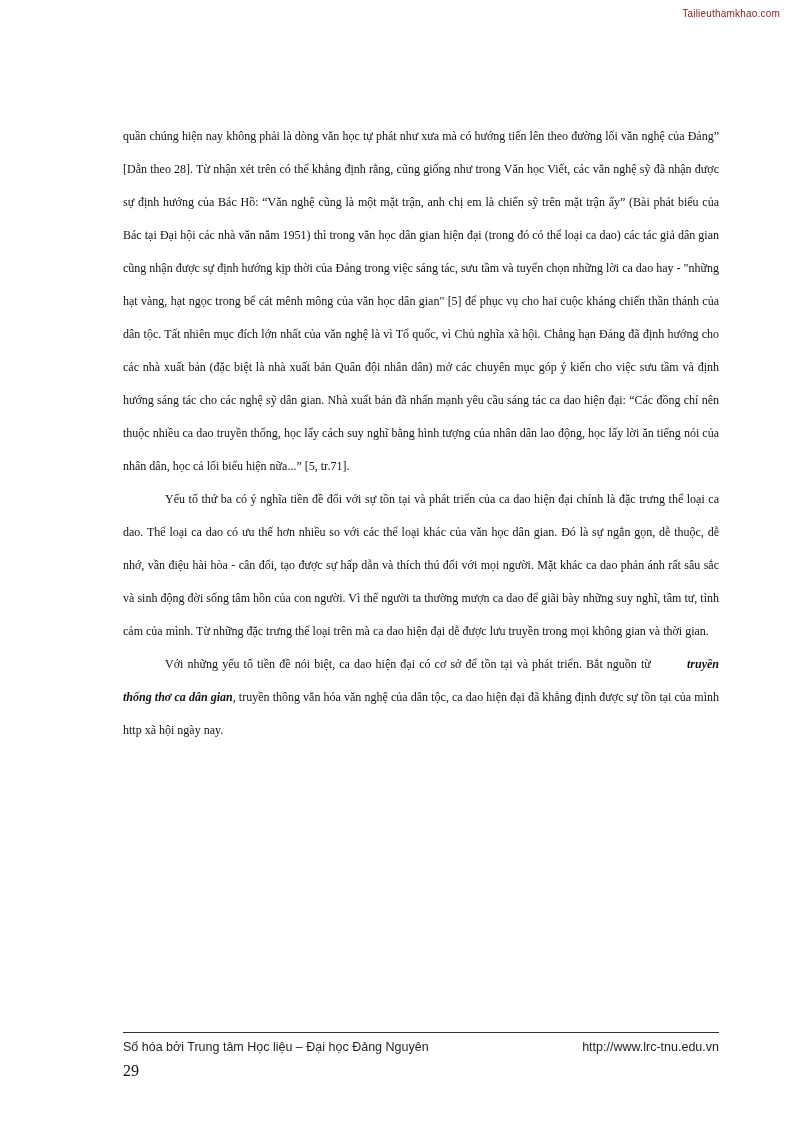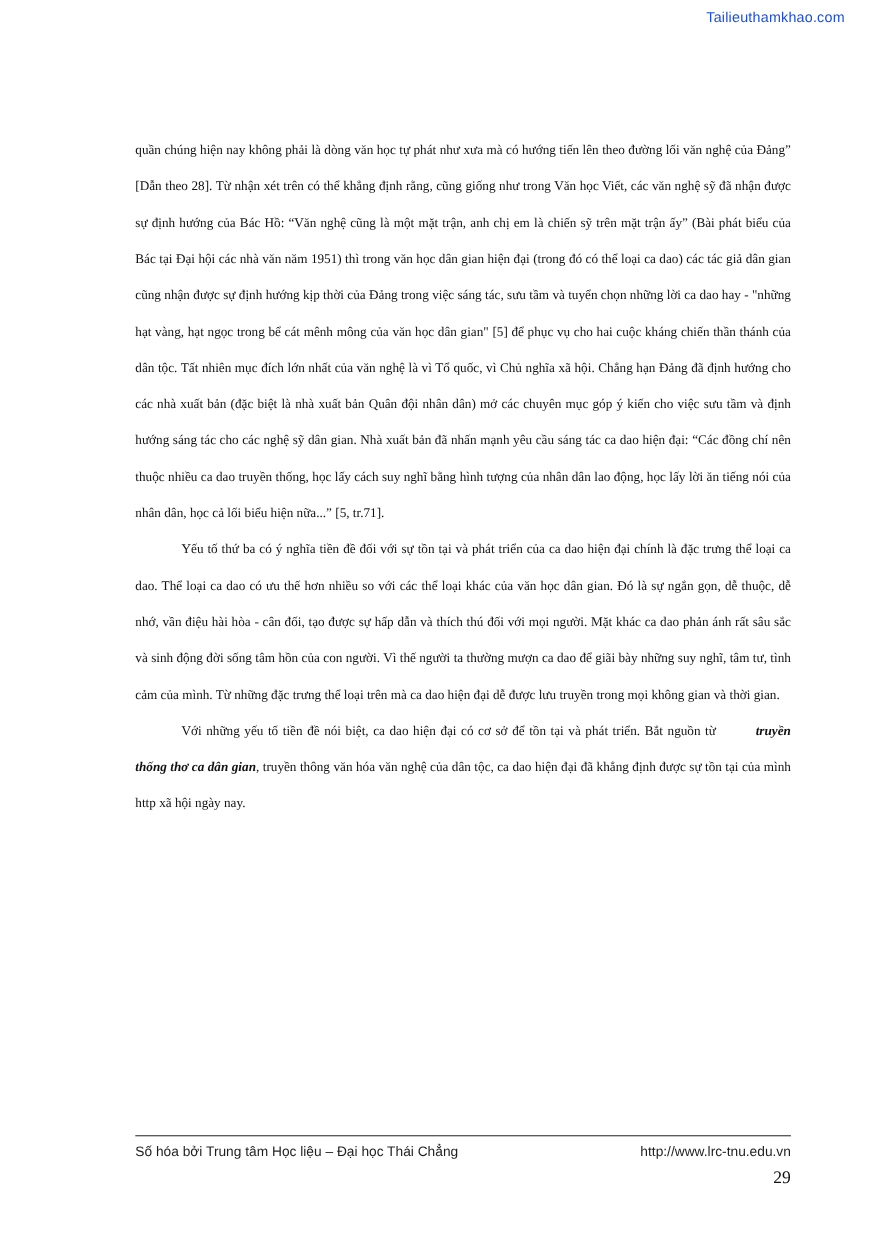--- a/index.html
+++ b/index.html
@@ -19,10 +19,10 @@
   .watermark {
     position: absolute;
     top: 8px;
-    right: 26px;
+    right: 14px;
     font-family: "Liberation Sans", sans-serif;
-    font-size: 13px;
-    color: #1d4ed8;
+    font-size: 10px;
+    color: #7f1d1d;
     letter-spacing: 0.2px;
   }
   .content {

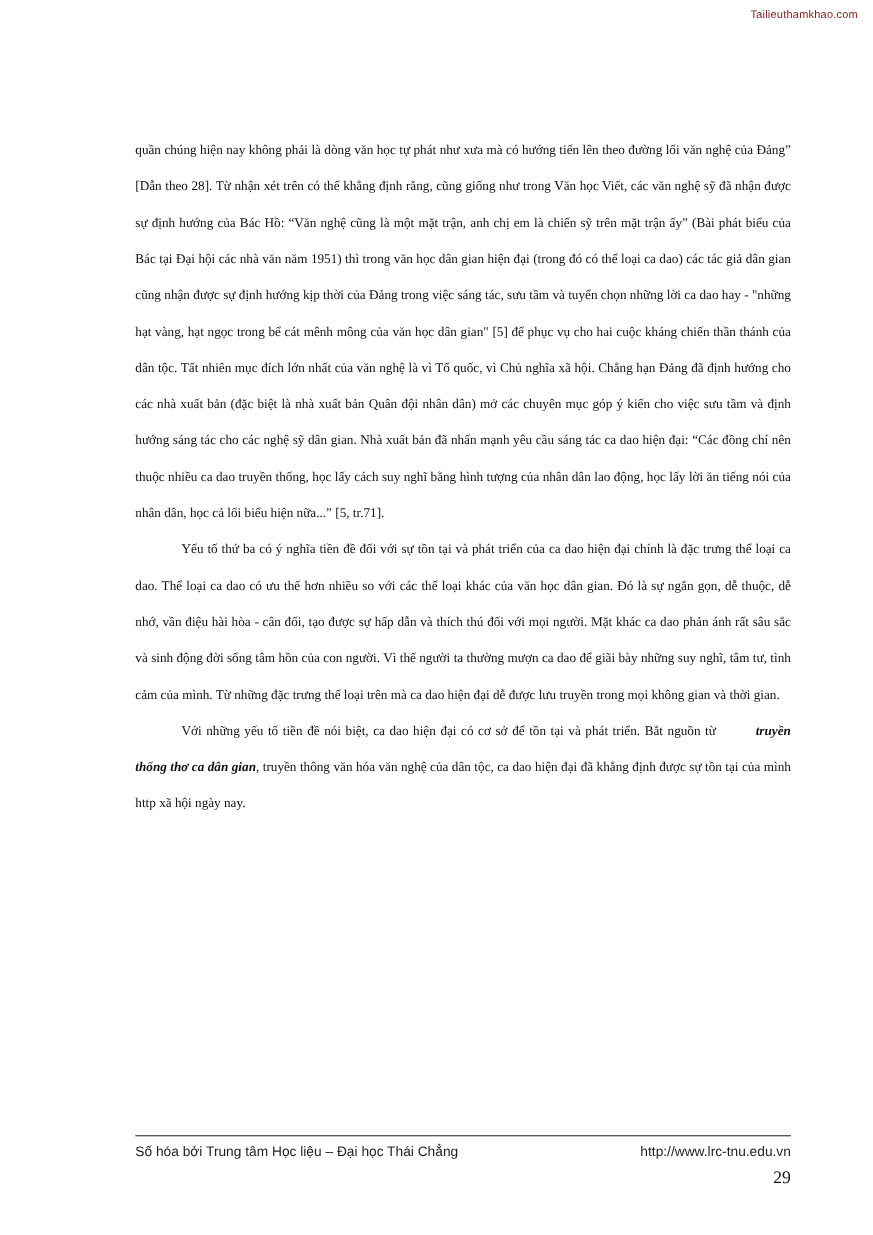--- a/index.html
+++ b/index.html
@@ -85,7 +85,7 @@
   </div>
 
   <div class="footer">
-    <span>Số hóa bởi Trung tâm Học liệu – Đại học Thái Chẳng</span>
+    <span>Số hóa bởi Trung tâm Học liệu – Đại học Đảng Nguyên</span>
     <span>http://www.lrc-tnu.edu.vn</span>
   </div>
 

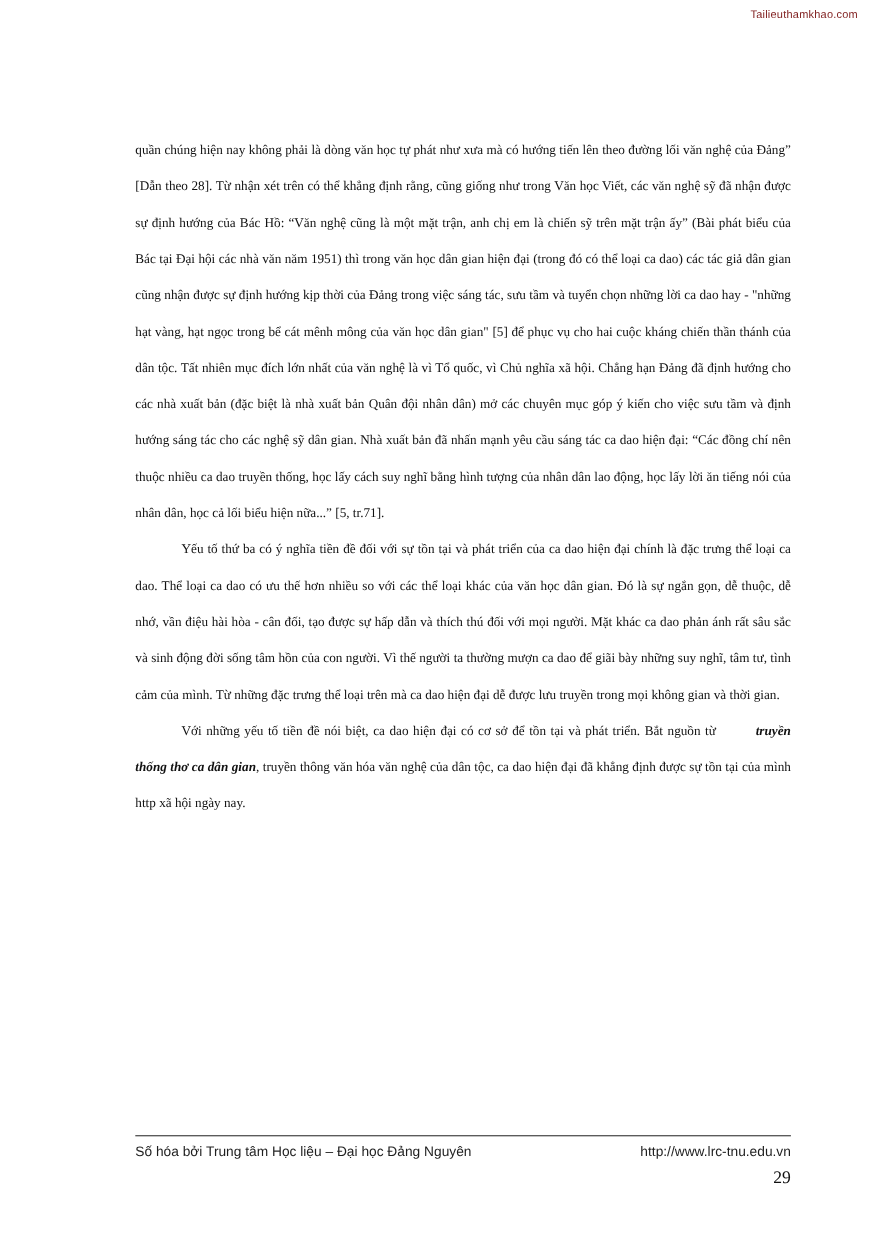--- a/index.html
+++ b/index.html
@@ -65,7 +65,7 @@
     left: 123px;
     width: 596px;
     top: 1062px;
-    text-align: right;
+    text-align: left;
     font-family: "Liberation Serif", serif;
     font-size: 16px;
     color: #111111;

